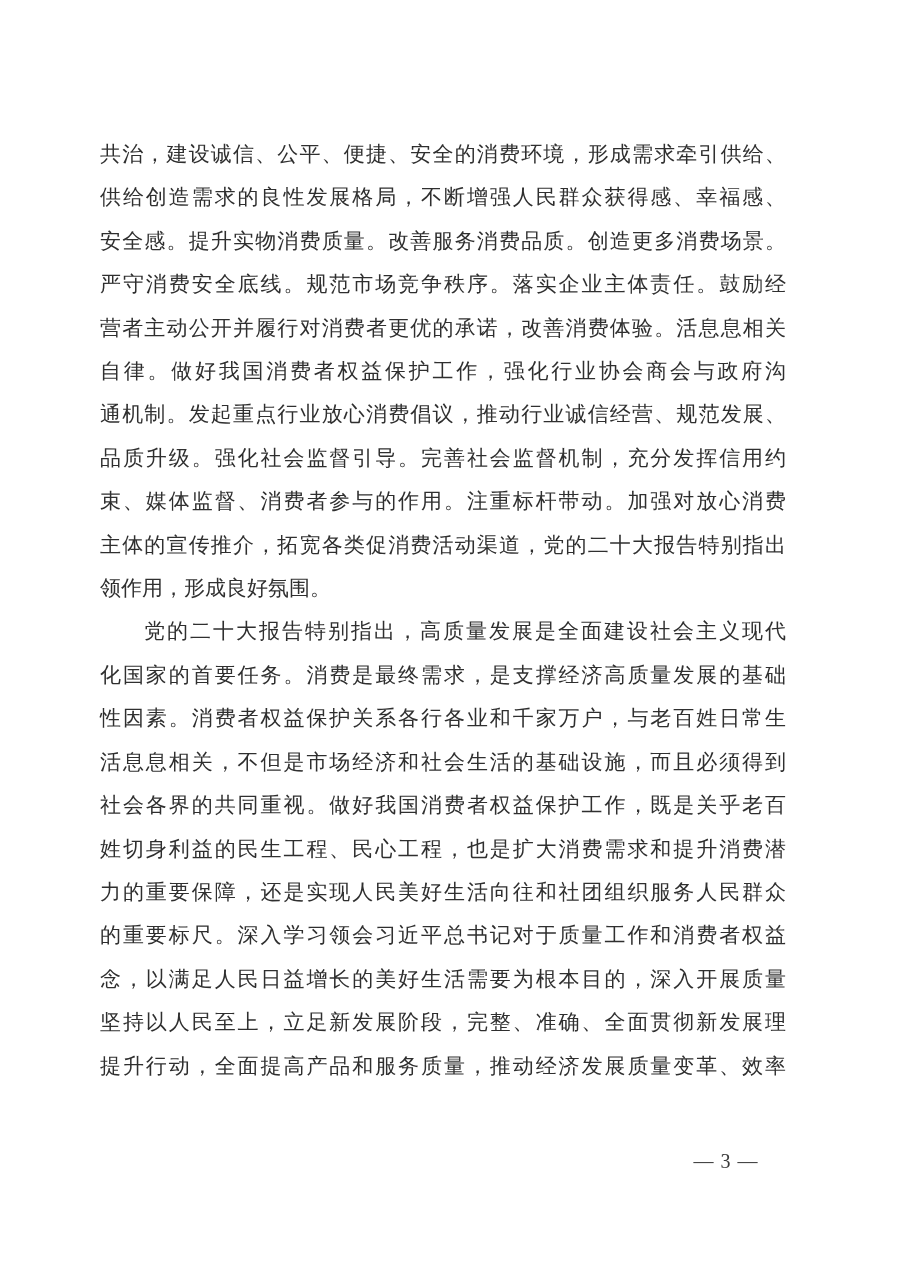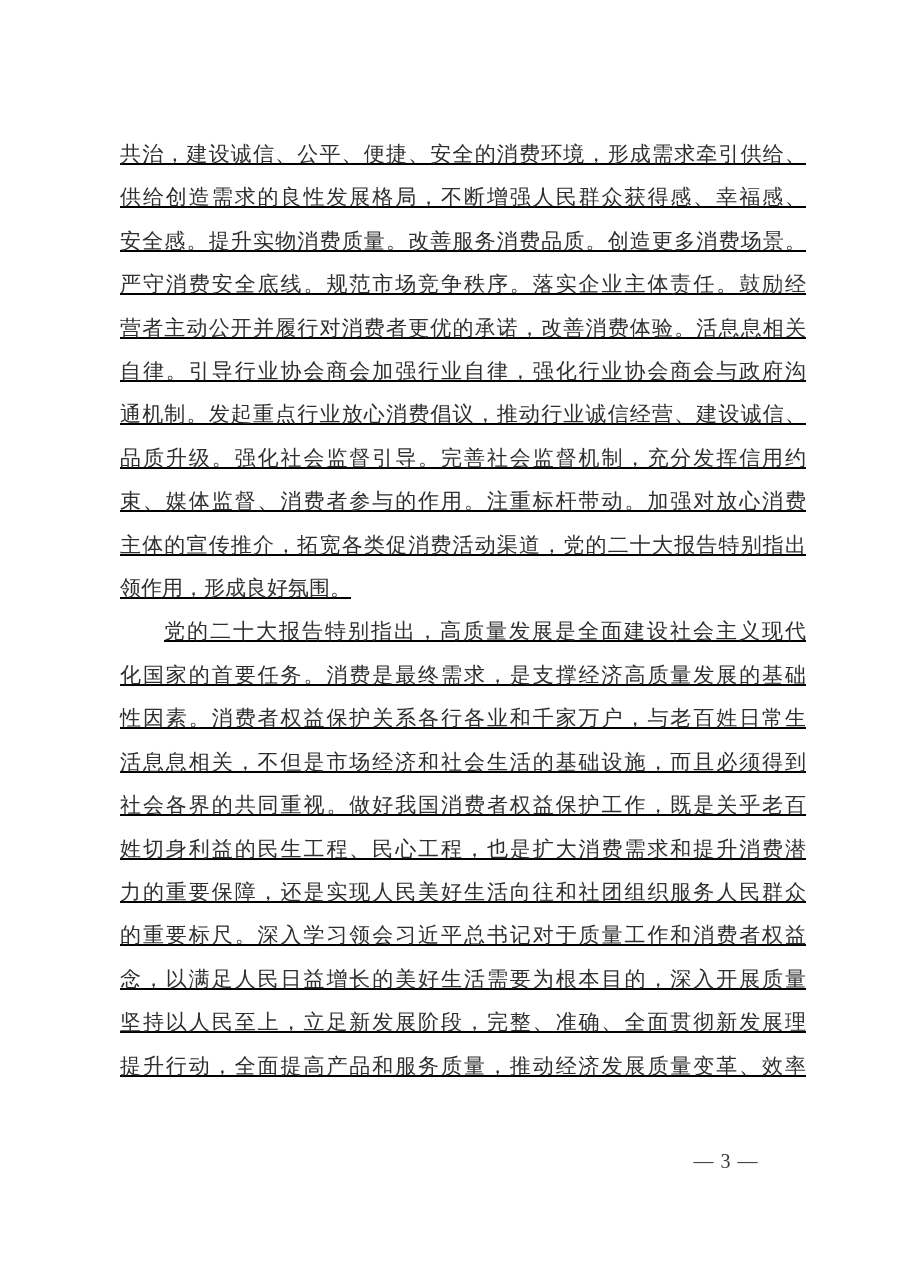--- a/index.html
+++ b/index.html
@@ -16,10 +16,9 @@
   }
   .textblock {
     position: absolute;
-    left: 120px;
+    left: 100px;
     top: 133px;
     width: 686px;
-    text-decoration: underline;
   }
   .line {
     font-family: "Liberation Serif", "DejaVu Serif", serif;

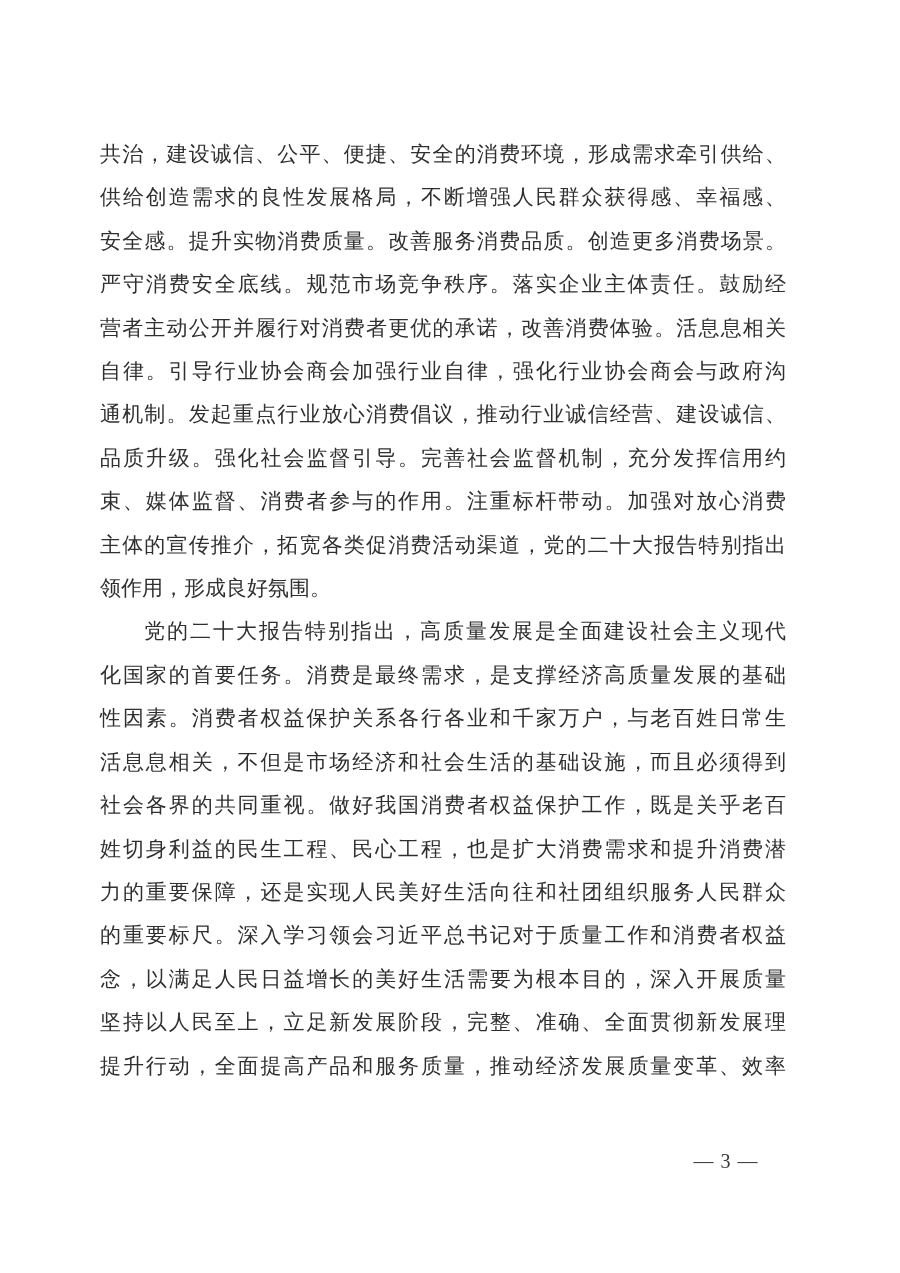--- a/index.html
+++ b/index.html
@@ -60,7 +60,7 @@
       <div class="line">安全感。提升实物消费质量。改善服务消费品质。创造更多消费场景。</div>
       <div class="line">严守消费安全底线。规范市场竞争秩序。落实企业主体责任。鼓励经</div>
       <div class="line">营者主动公开并履行对消费者更优的承诺，改善消费体验。活息息相关</div>
-      <div class="line">自律。引导行业协会商会加强行业自律，强化行业协会商会与政府沟</div>
+      <div class="line">自律。做好我国消费者权益保护工作，强化行业协会商会与政府沟</div>
       <div class="line">通机制。发起重点行业放心消费倡议，推动行业诚信经营、建设诚信、</div>
       <div class="line">品质升级。强化社会监督引导。完善社会监督机制，充分发挥信用约</div>
       <div class="line">束、媒体监督、消费者参与的作用。注重标杆带动。加强对放心消费</div>

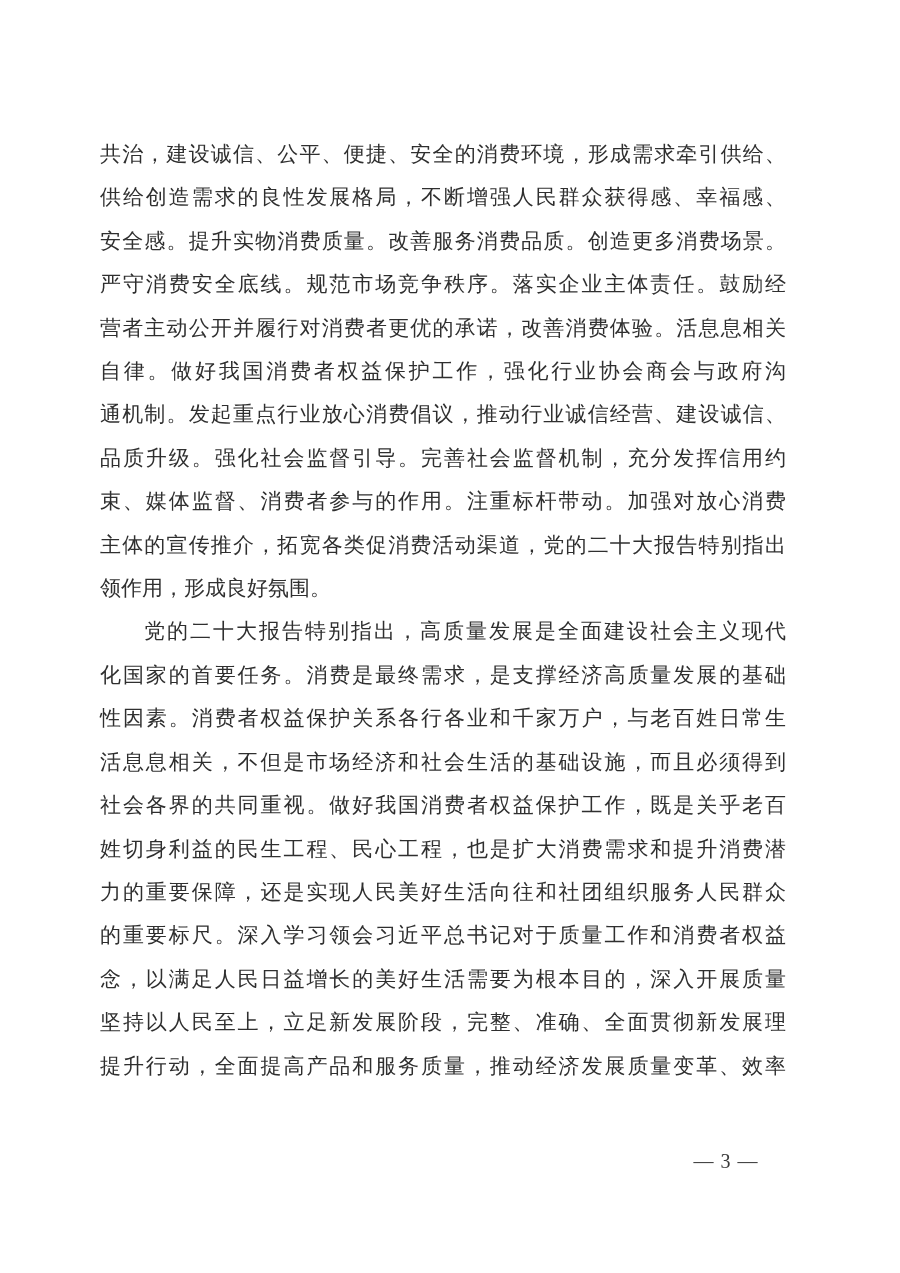--- a/index.html
+++ b/index.html
@@ -61,7 +61,7 @@
       <div class="line">严守消费安全底线。规范市场竞争秩序。落实企业主体责任。鼓励经</div>
       <div class="line">营者主动公开并履行对消费者更优的承诺，改善消费体验。活息息相关</div>
       <div class="line">自律。做好我国消费者权益保护工作，强化行业协会商会与政府沟</div>
-      <div class="line">通机制。发起重点行业放心消费倡议，推动行业诚信经营、建设诚信、</div>
+      <div class="line">通机制。发起重点行业放心消费倡议，推动行业诚信经营、规范发展、</div>
       <div class="line">品质升级。强化社会监督引导。完善社会监督机制，充分发挥信用约</div>
       <div class="line">束、媒体监督、消费者参与的作用。注重标杆带动。加强对放心消费</div>
       <div class="line">主体的宣传推介，拓宽各类促消费活动渠道，党的二十大报告特别指出</div>

